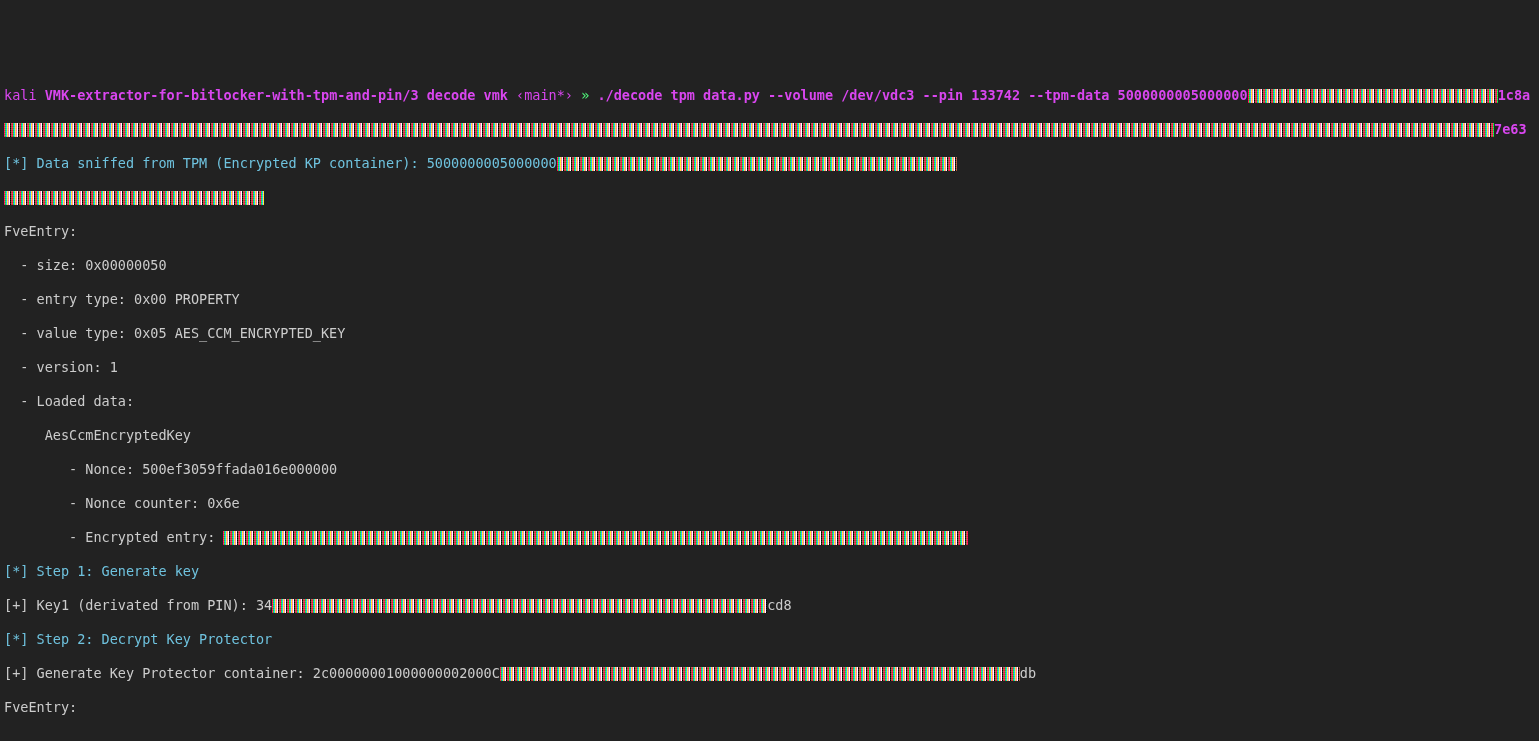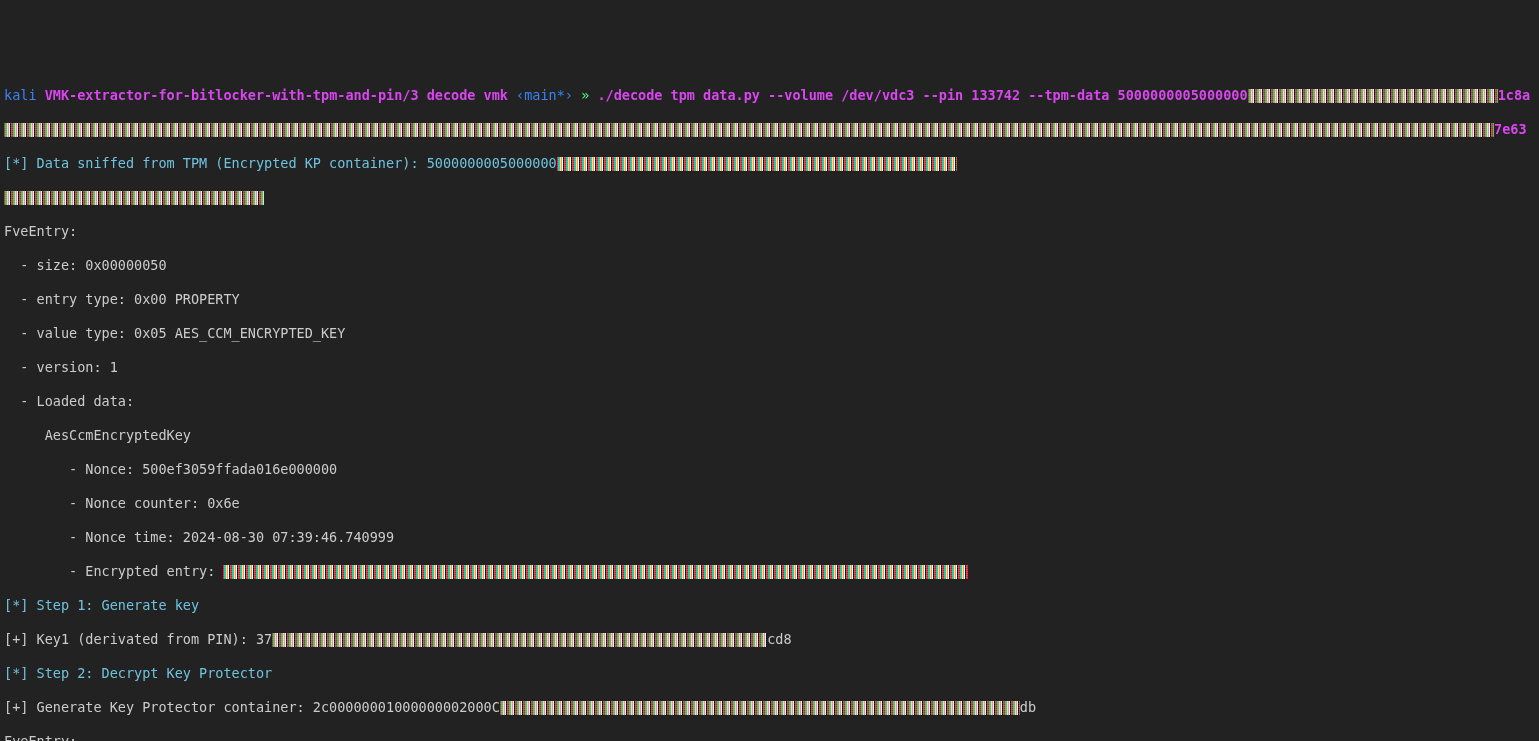--- a/index.html
+++ b/index.html
@@ -17,7 +17,7 @@
     box-sizing: border-box;
   }
   .line { display: block; }
-  .red { color: #3b82f6; margin-top: 35px; }
+  .red { color: #d946ef; margin-top: 35px; }
   .green { color: #50fa7b; }
   .cyan { color: #6fc3df; text-align: right; }
   .white { color: #d946ef; font-weight: bold; }

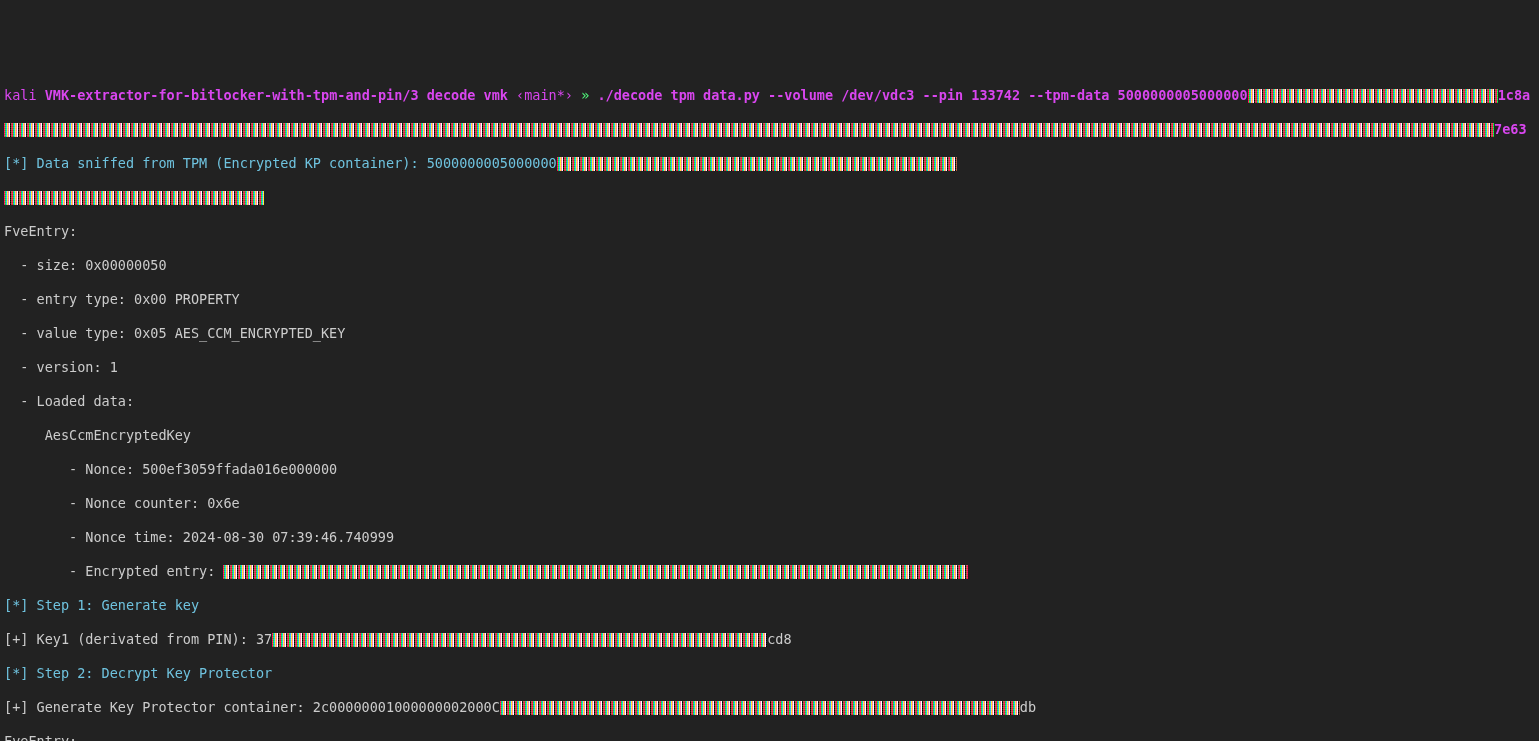--- a/index.html
+++ b/index.html
@@ -55,7 +55,6 @@
 <span class="line">     AesCcmEncryptedKey</span>
 <span class="line">        - Nonce: 500ef3059ffada016e000000</span>
 <span class="line">        - Nonce counter: 0x6e</span>
-<span class="line">        - Nonce time: 2024-08-30 07:39:46.740999</span>
 <span class="line"><span>        - Encrypted entry: </span><span class="noise" style="width:745px;"></span></span>
 <span class="line"><span class="cyan">[*] Step 1: Generate key</span></span>
 <span class="line"><span>[+] Key1 (derivated from PIN): 37</span><span class="noise" style="width:495px;"></span><span>cd8</span></span>

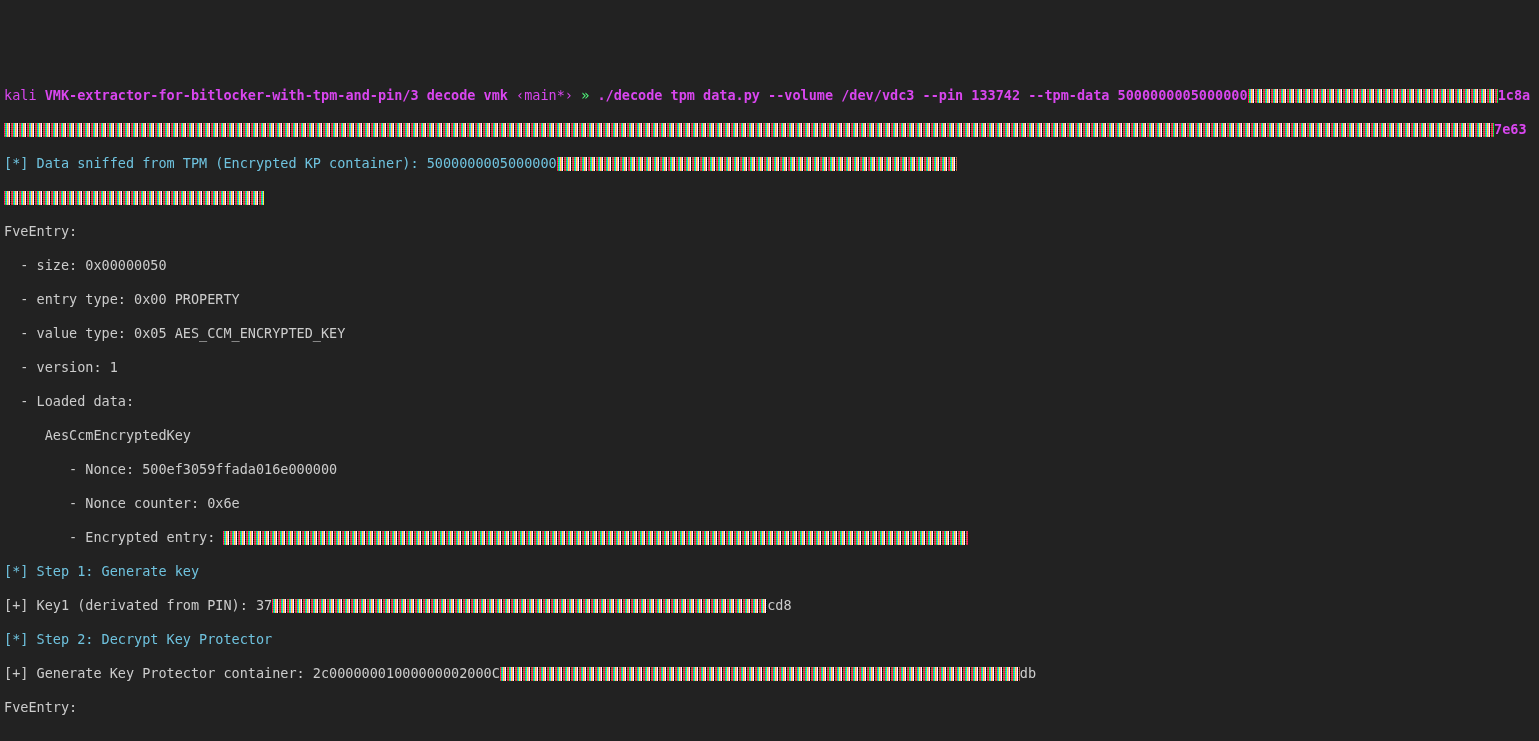--- a/index.html
+++ b/index.html
@@ -57,7 +57,7 @@
 <span class="line">        - Nonce counter: 0x6e</span>
 <span class="line"><span>        - Encrypted entry: </span><span class="noise" style="width:745px;"></span></span>
 <span class="line"><span class="cyan">[*] Step 1: Generate key</span></span>
-<span class="line"><span>[+] Key1 (derivated from PIN): 37</span><span class="noise" style="width:495px;"></span><span>cd8</span></span>
+<span class="line"><span>[+] Key1 (derivated from PIN): 34</span><span class="noise" style="width:495px;"></span><span>cd8</span></span>
 <span class="line"><span class="cyan">[*] Step 2: Decrypt Key Protector</span></span>
 <span class="line"><span>[+] Generate Key Protector container: 2c00000001000000002000C</span><span class="noise" style="width:520px;"></span><span>db</span></span>
 <span class="line">FveEntry:</span>

